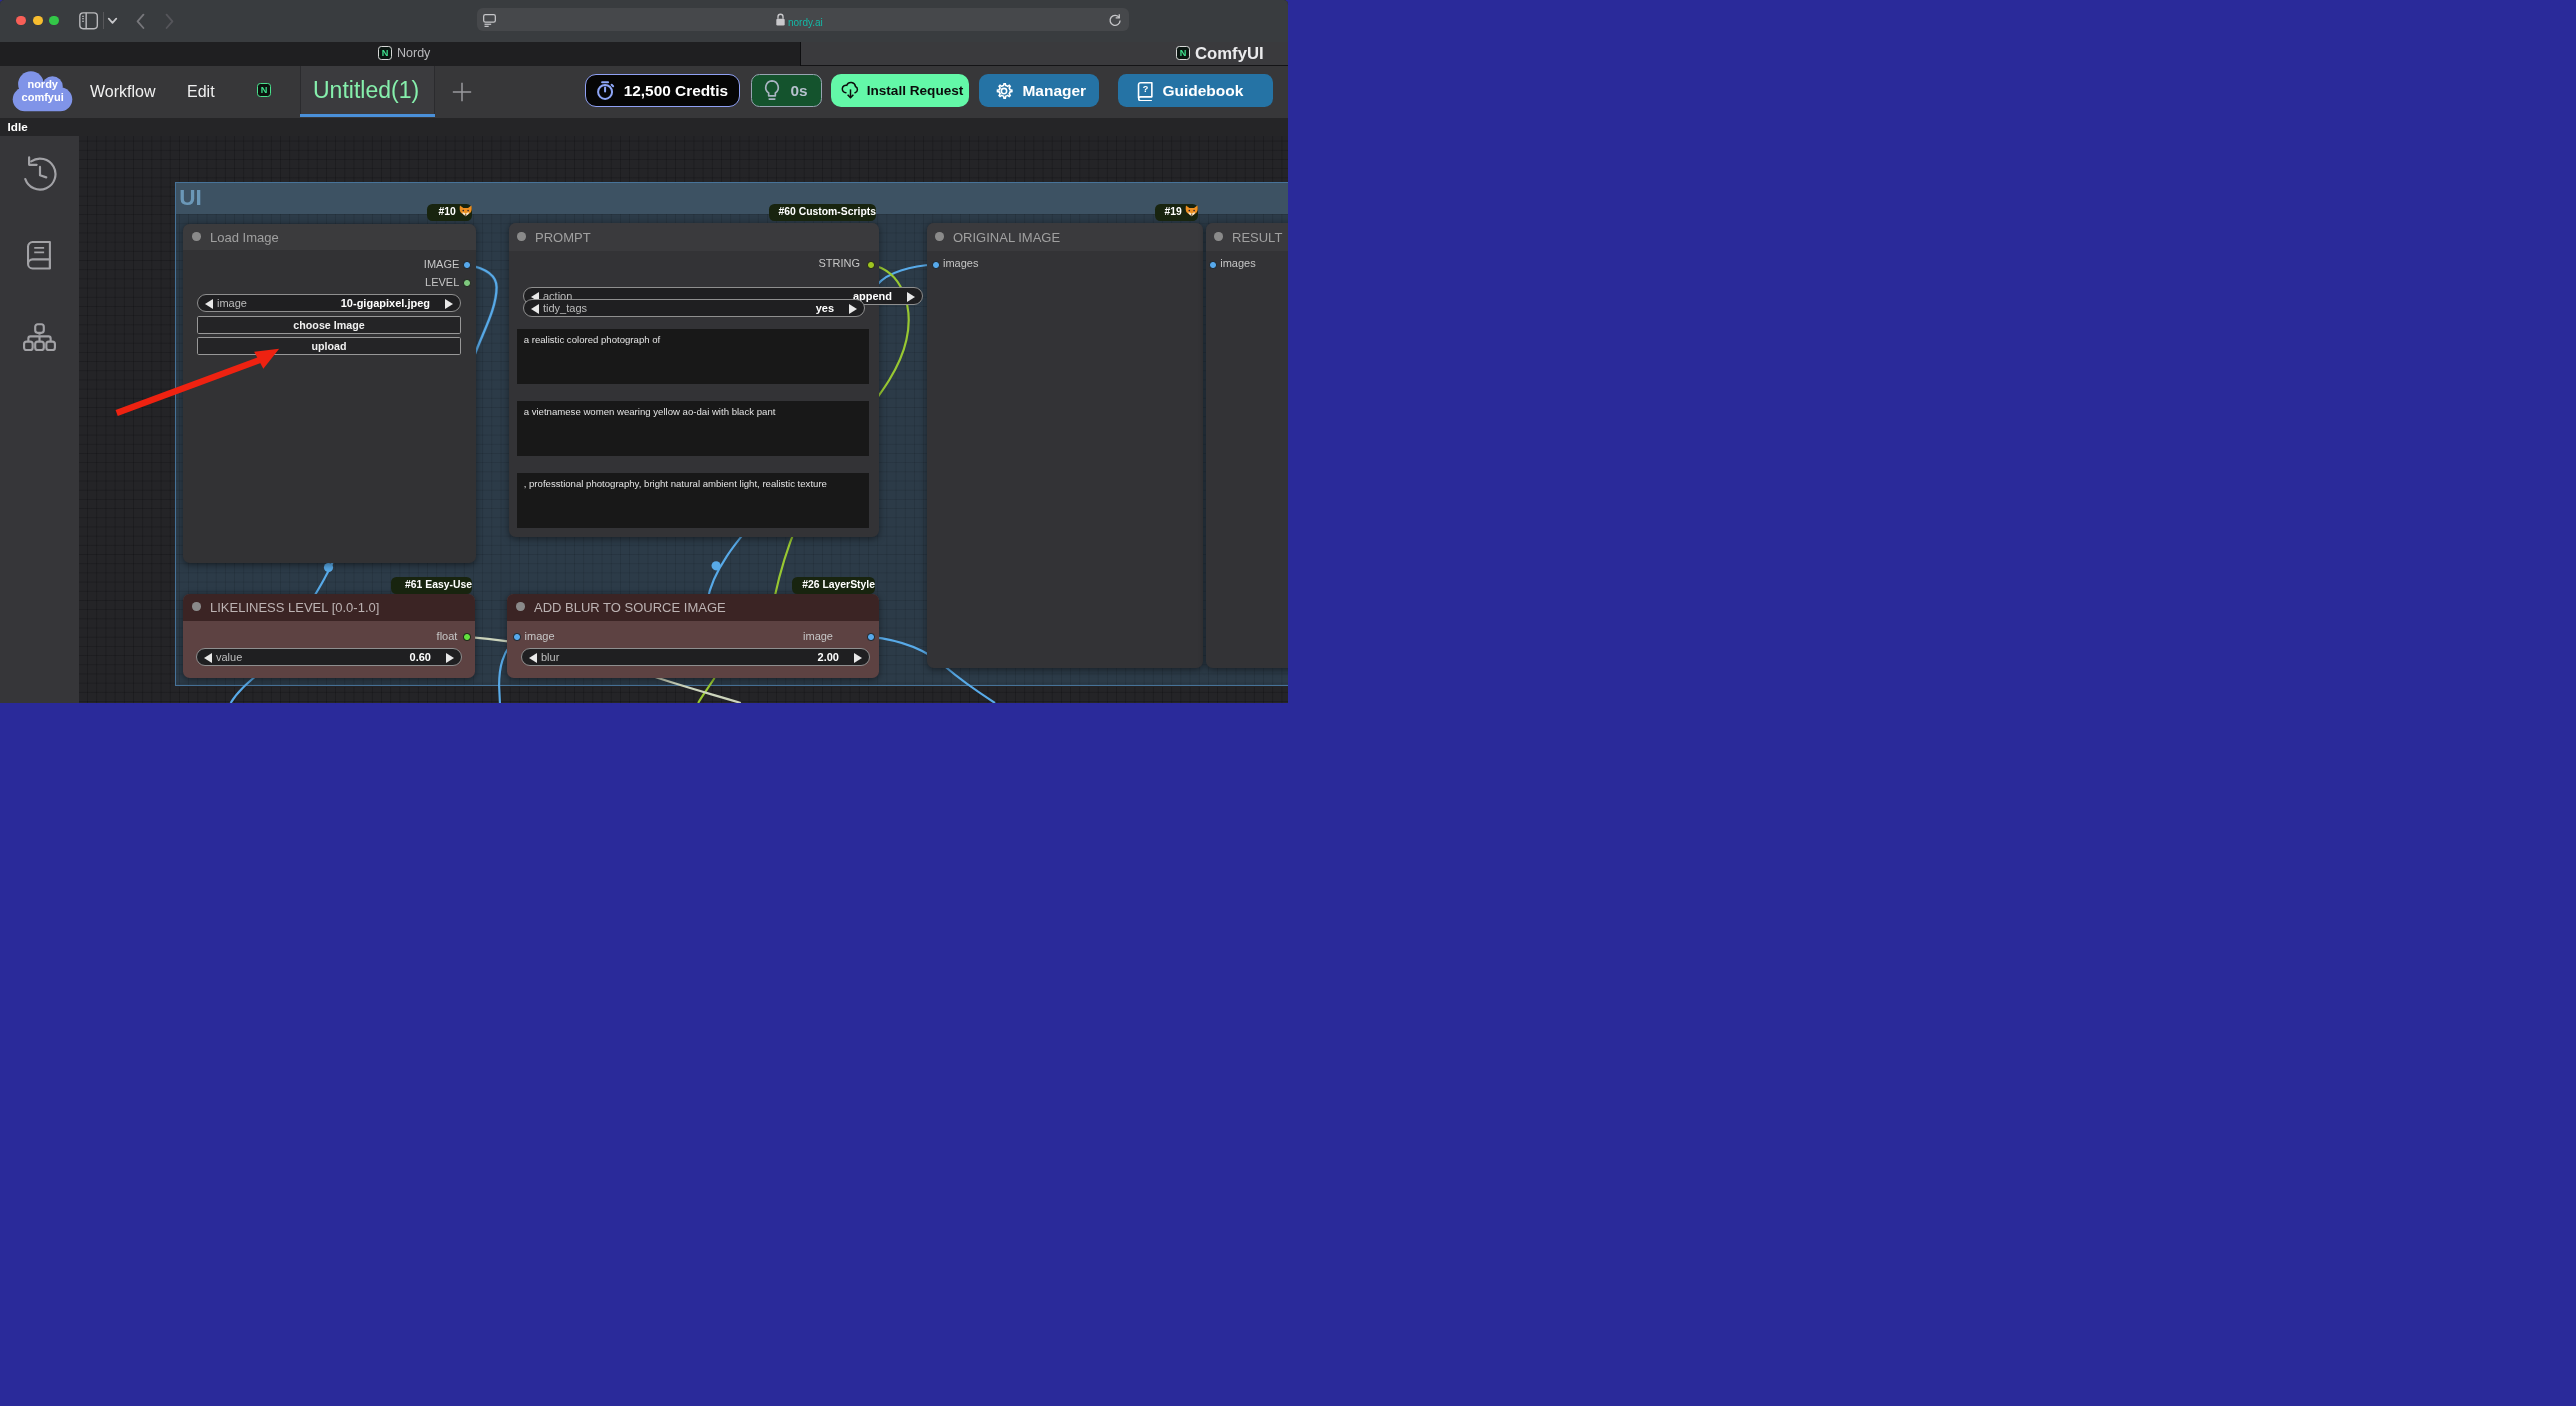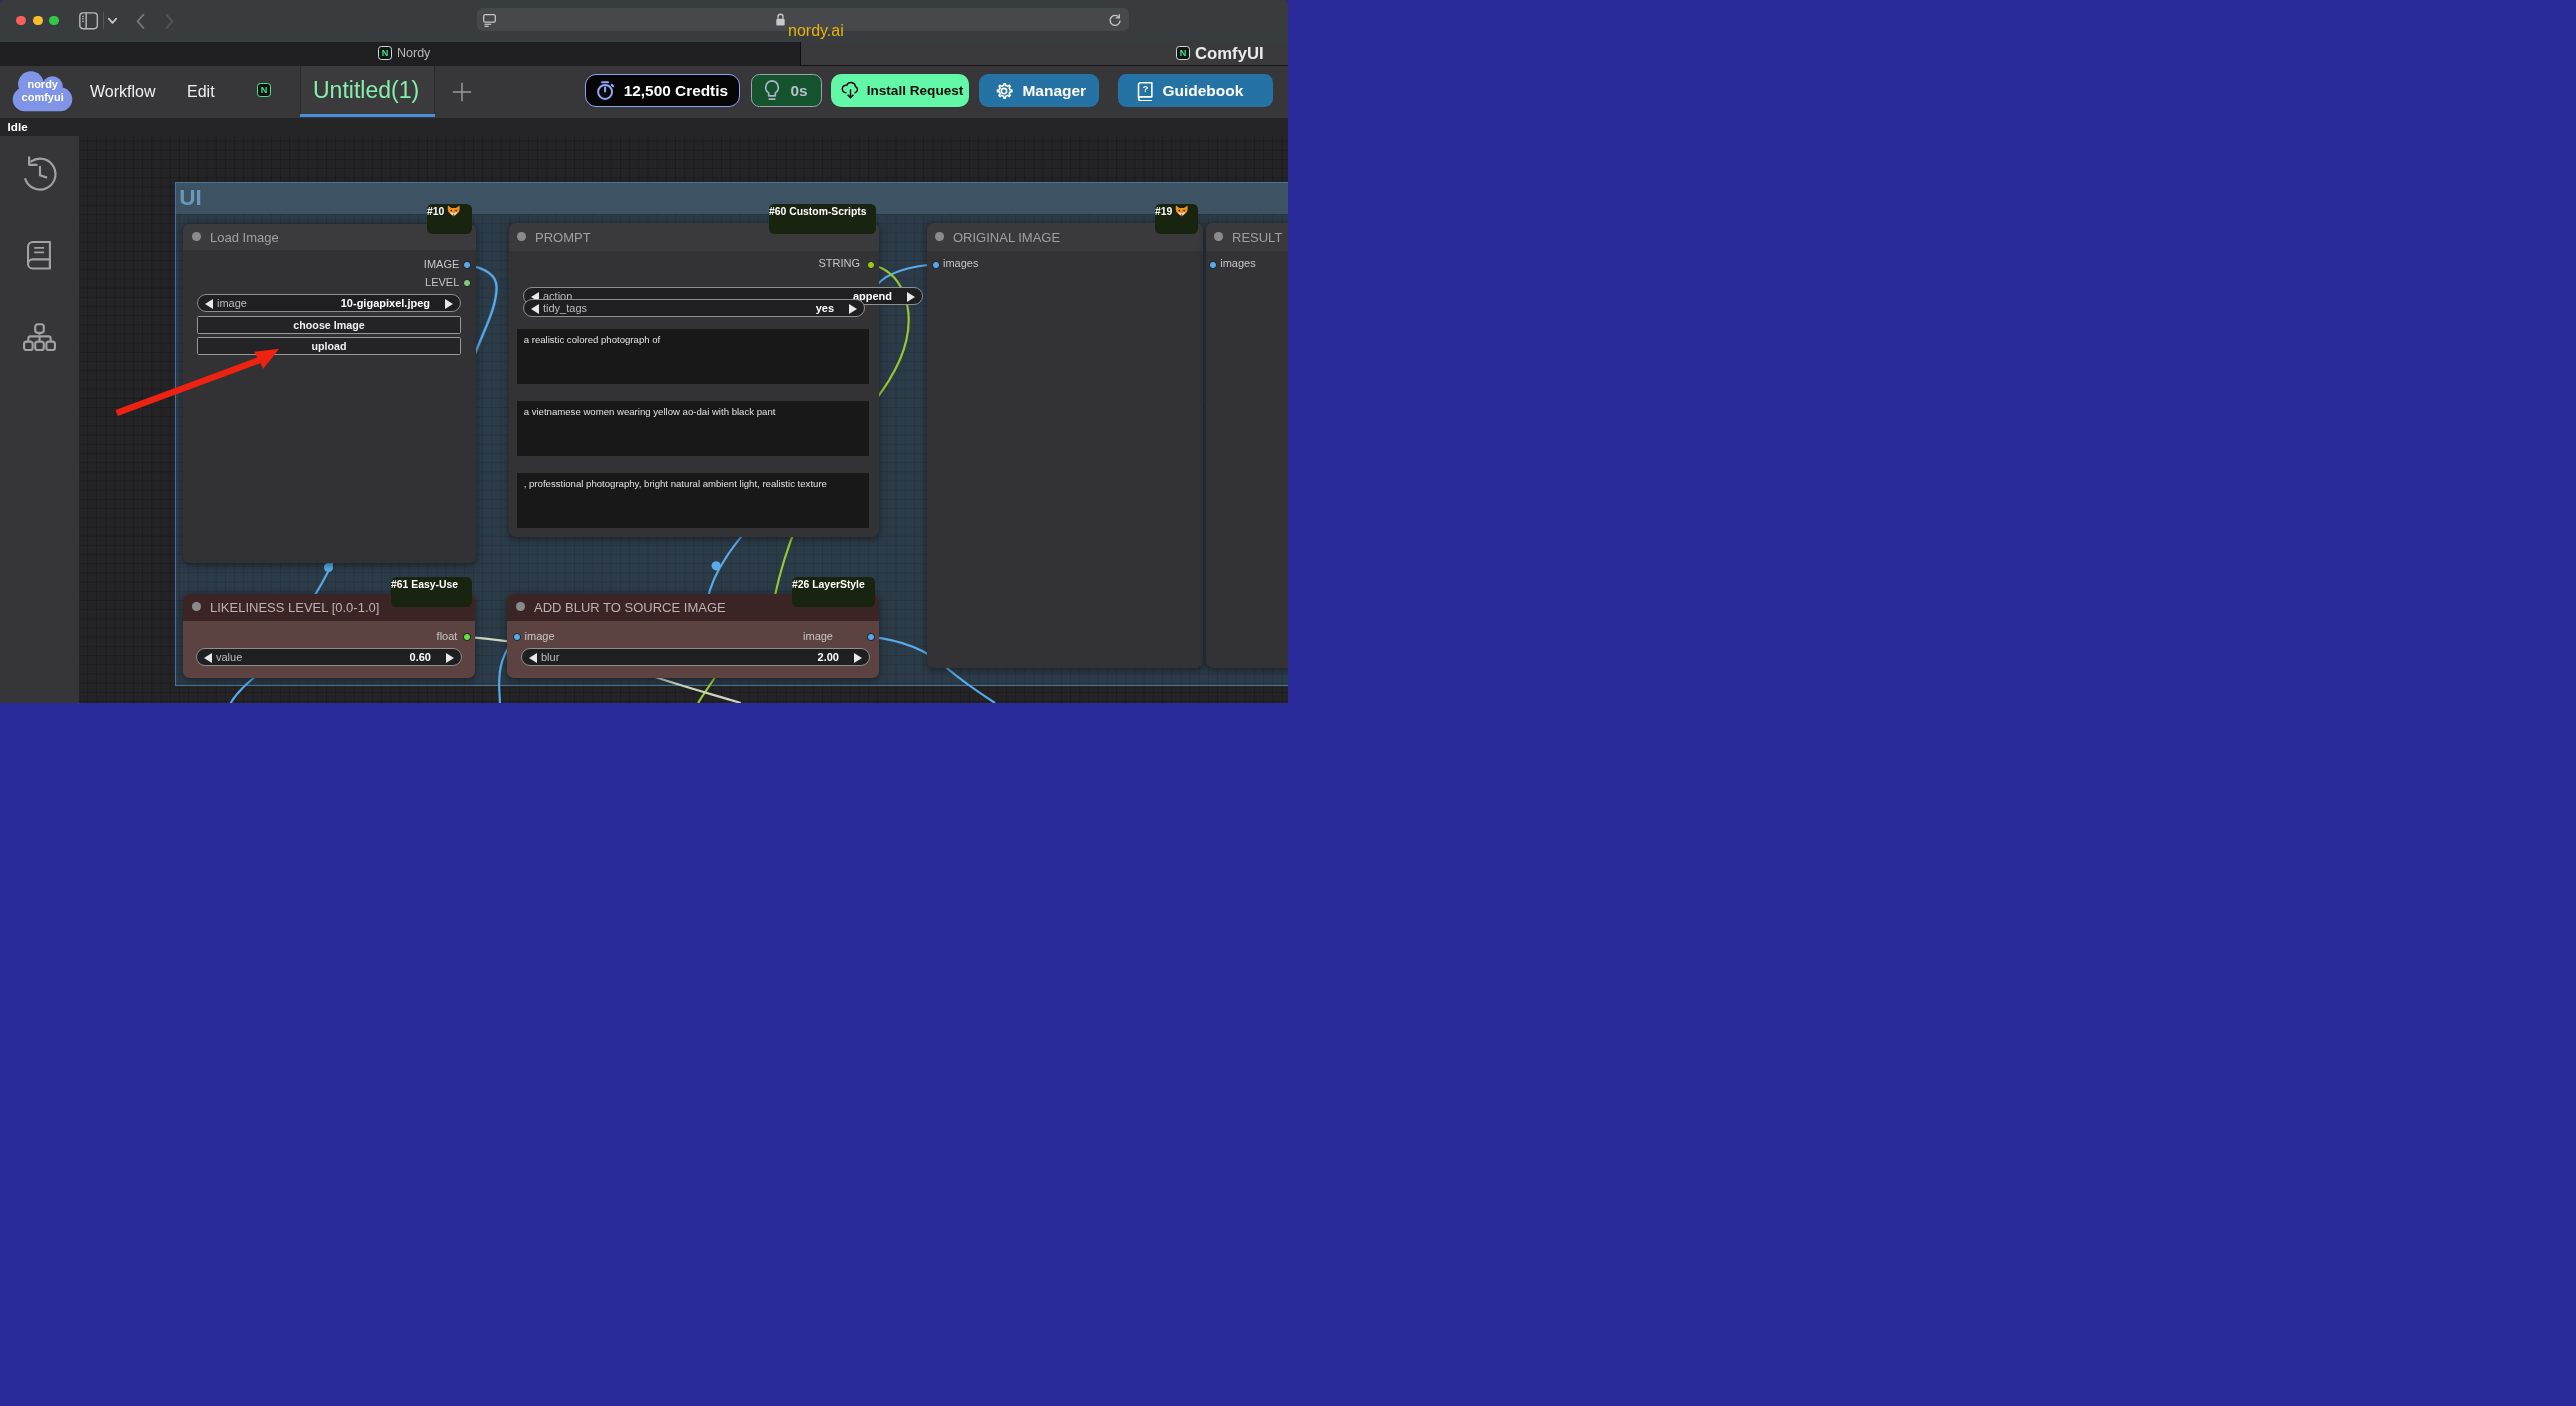--- a/index.html
+++ b/index.html
@@ -81,7 +81,7 @@
       <rect x="1.5" y="7" width="10" height="8" rx="1.5" fill="#c9c9cc"></rect>
       <path d="M3.5 7 V4.5 a3 3 0 0 1 6 0 V7" fill="none" stroke="#c9c9cc" stroke-width="1.6"></path>
     </svg>
-    <div class="abs" style="left:311px;top:12px;height:22.6px;line-height:22px;color:#eab308;font-size:16px">nordy.ai</div>
+    <div class="abs" style="left:311px;top:4px;height:22.6px;line-height:22px;color:#14b8a6;font-size:10px">nordy.ai</div>
     <svg class="abs" style="left:631px;top:4.2px" width="14.2" height="14.2" viewBox="0 0 17 17">
       <path d="M13.5 5.5 A6 6 0 1 0 14.5 9" fill="none" stroke="#c6c6c9" stroke-width="1.6"></path>
       <polyline points="13.5,1.5 13.5,5.8 9.2,5.8" fill="none" stroke="#c6c6c9" stroke-width="1.6"></polyline>

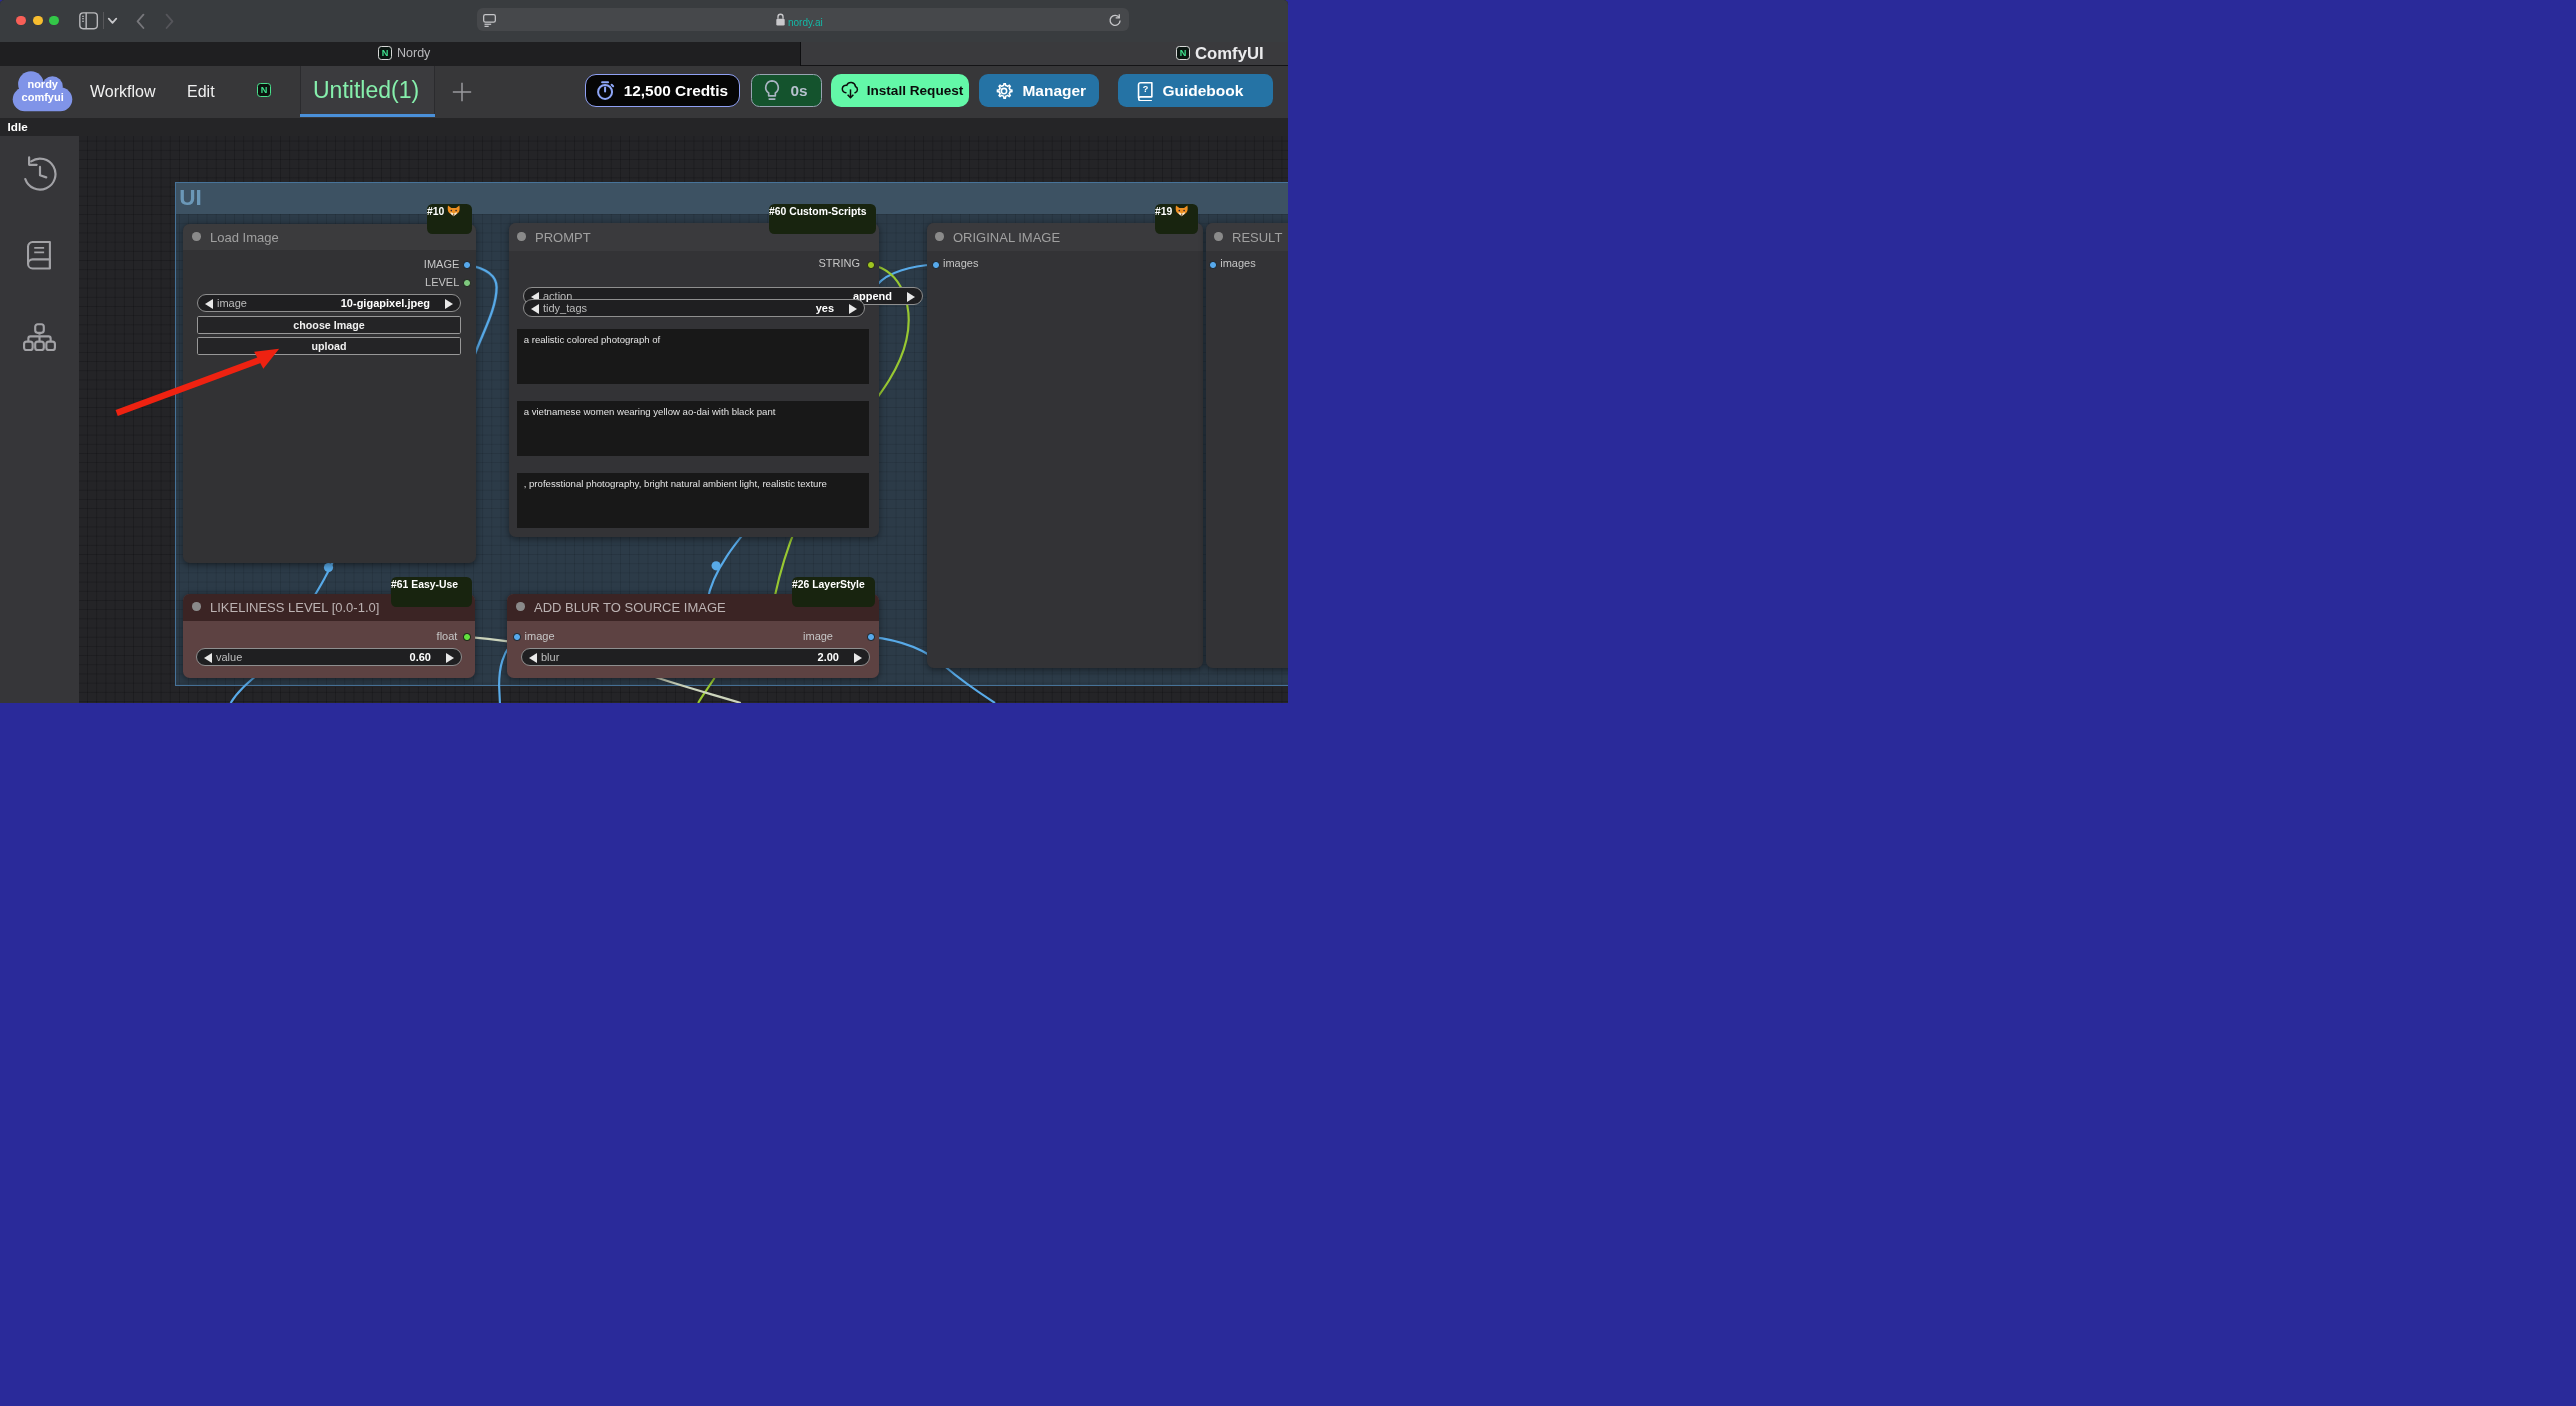--- a/index.html
+++ b/index.html
@@ -41,7 +41,7 @@
 .pill{position:absolute;height:17.6px;background:#1f1f21;border:0.8px solid #8f8f8f;border-radius:9.2px;color:#bdbdbd;font-size:11px}
 .btnw{position:absolute;height:17.6px;background:#242426;border:0.8px solid #989898;border-radius:1.7px;color:#f0f0f0;font-size:10.7px;font-weight:700;text-align:center;line-height:16px}
 .ta{position:absolute;background:#181818;color:#e3e3e3;font-size:9.6px;padding:5px 6.7px;line-height:11.7px}
-.badge{position:absolute;height:30px;background:#18240f;border-radius:5.4px;color:#fff;font-size:10.4px;font-weight:700;line-height:16.7px;text-align:left;z-index:15;white-space:nowrap}
+.badge{position:absolute;height:17px;background:#18240f;border-radius:5.4px;color:#fff;font-size:10.4px;font-weight:700;line-height:16.7px;text-align:right;z-index:15;white-space:nowrap}
 .arrl{width:0;height:0;border-top:5px solid transparent;border-bottom:5px solid transparent;border-right:8px solid #e8e8e8;display:inline-block}
 .arrr{width:0;height:0;border-top:5px solid transparent;border-bottom:5px solid transparent;border-left:8px solid #e8e8e8;display:inline-block}
 .pval{position:absolute;color:#fff;font-weight:700;font-size:11px}

